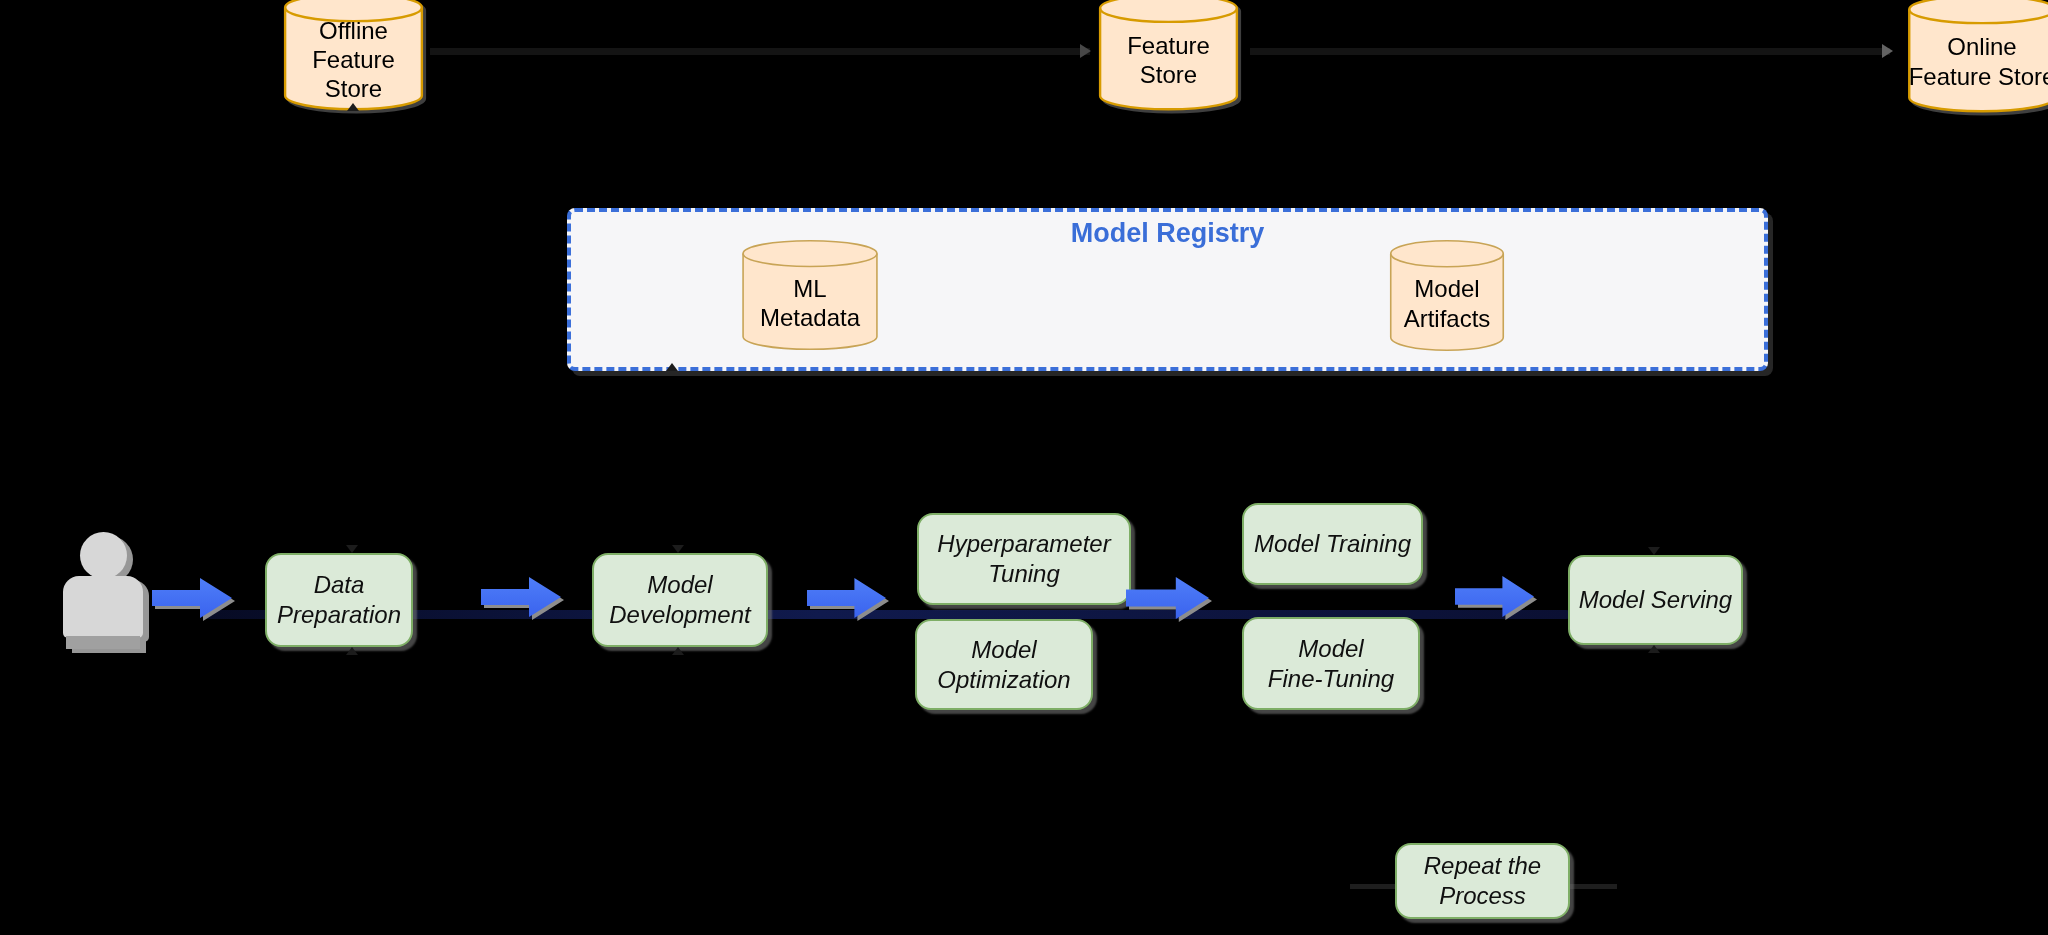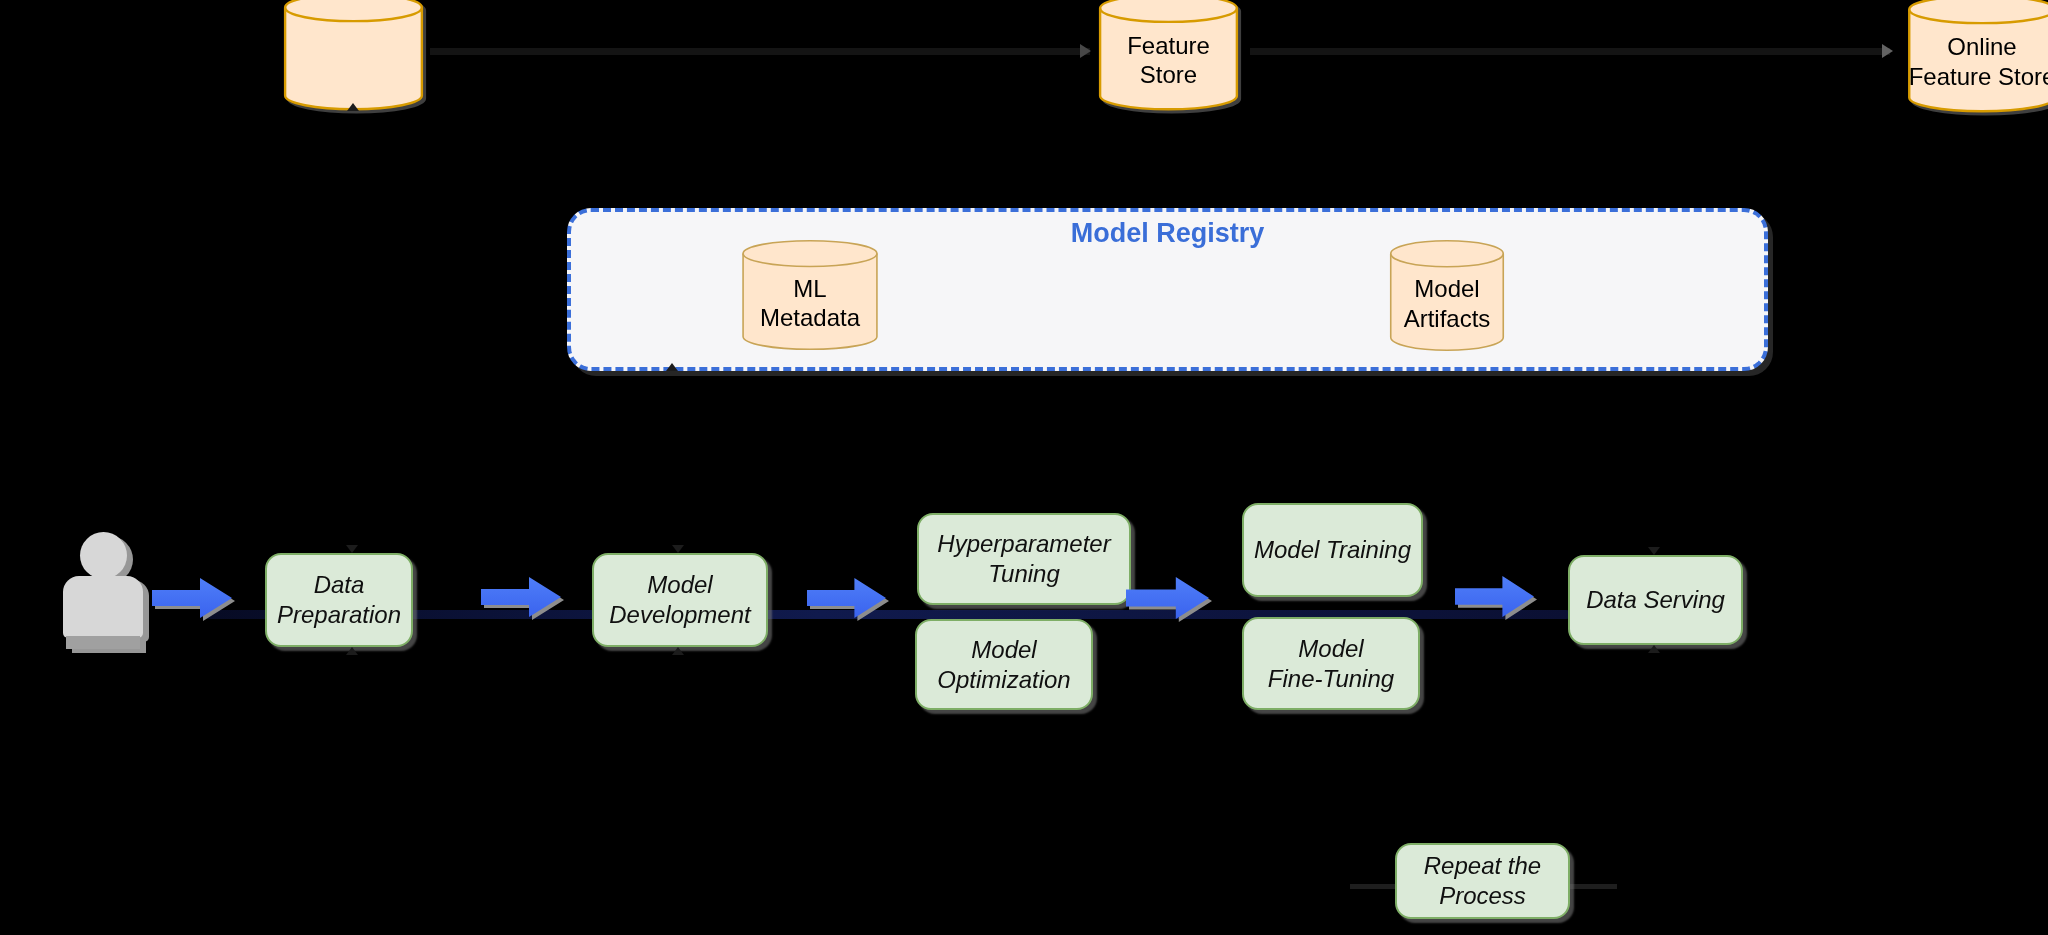--- a/index.html
+++ b/index.html
@@ -72,6 +72,8 @@
       <path class="body" d="M1.5,13 C1.5,6.5 23,1.5 50,1.5 C77,1.5 98.5,6.5 98.5,13 L98.5,87 C98.5,93.5 77,98.5 50,98.5 C23,98.5 1.5,93.5 1.5,87 Z"></path>
       <path class="rim" d="M1.5,13 C1.5,19.5 23,24.5 50,24.5 C77,24.5 98.5,19.5 98.5,13"></path>
     </svg>
+    <div class="clbl">Offline
+Feature Store</div>
   </div>
 
   <div class="cyl orange" style="left:1098px;top:-7px;width:141px;height:118px;">

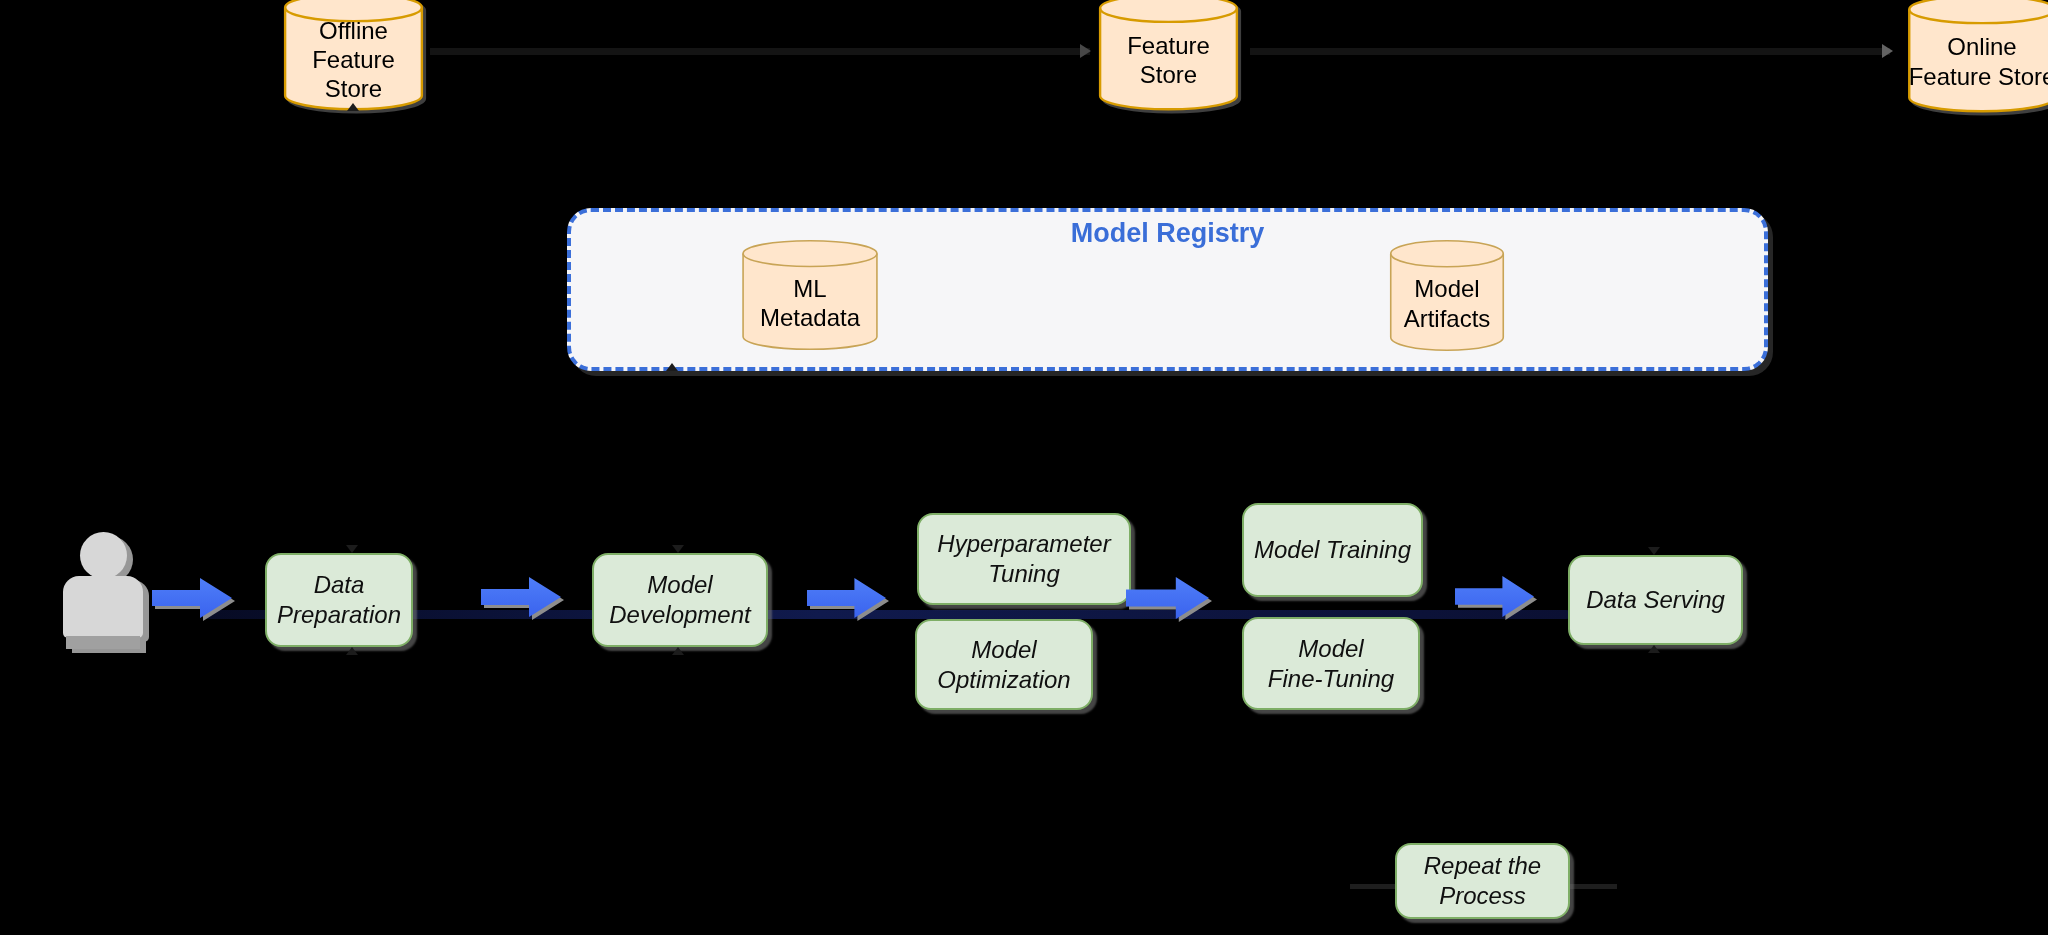--- a/index.html
+++ b/index.html
@@ -20,7 +20,7 @@
   
   .registry{
     position:absolute;left:567px;top:208px;width:1201px;height:163px;
-    background:#F6F6F8;border:4px dashed #3B6FD9;border-radius:24px;box-sizing:border-box;
+    background:#F6F6F8;border:4px dashed #3B6FD9;border-radius:8px;box-sizing:border-box;
     box-shadow:5px 5px 0 rgba(110,110,110,.35);z-index:2;
   }
   .registry-title{position:absolute;top:6px;left:0;right:0;text-align:center;

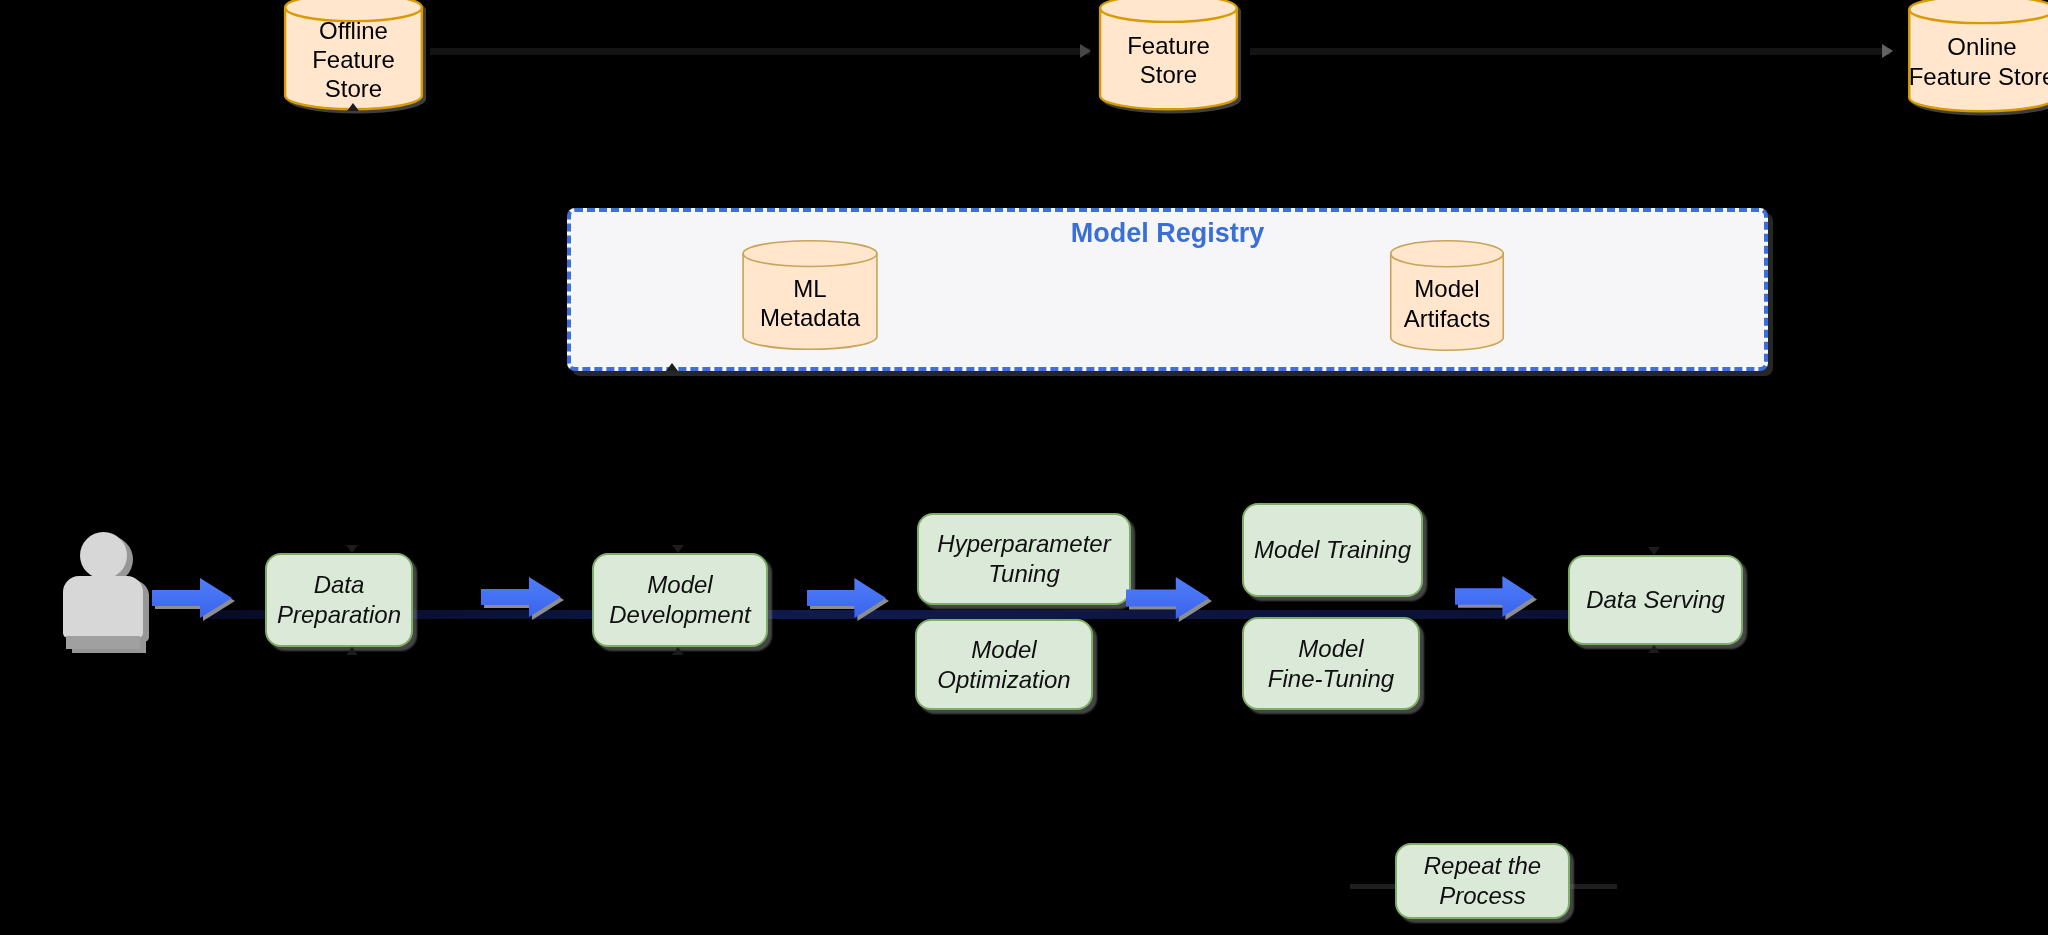--- a/index.html
+++ b/index.html
@@ -154,7 +154,7 @@
     <div class="glbl">Model
 Optimization</div>
   </div>
-  <div class="gbox" style="left:1242px;top:503px;width:181px;height:94px;">
+  <div class="gbox" style="left:1242px;top:503px;width:181px;height:82px;">
     <div class="glbl">Model Training</div>
   </div>
   <div class="gbox" style="left:1242px;top:617px;width:178px;height:93px;">

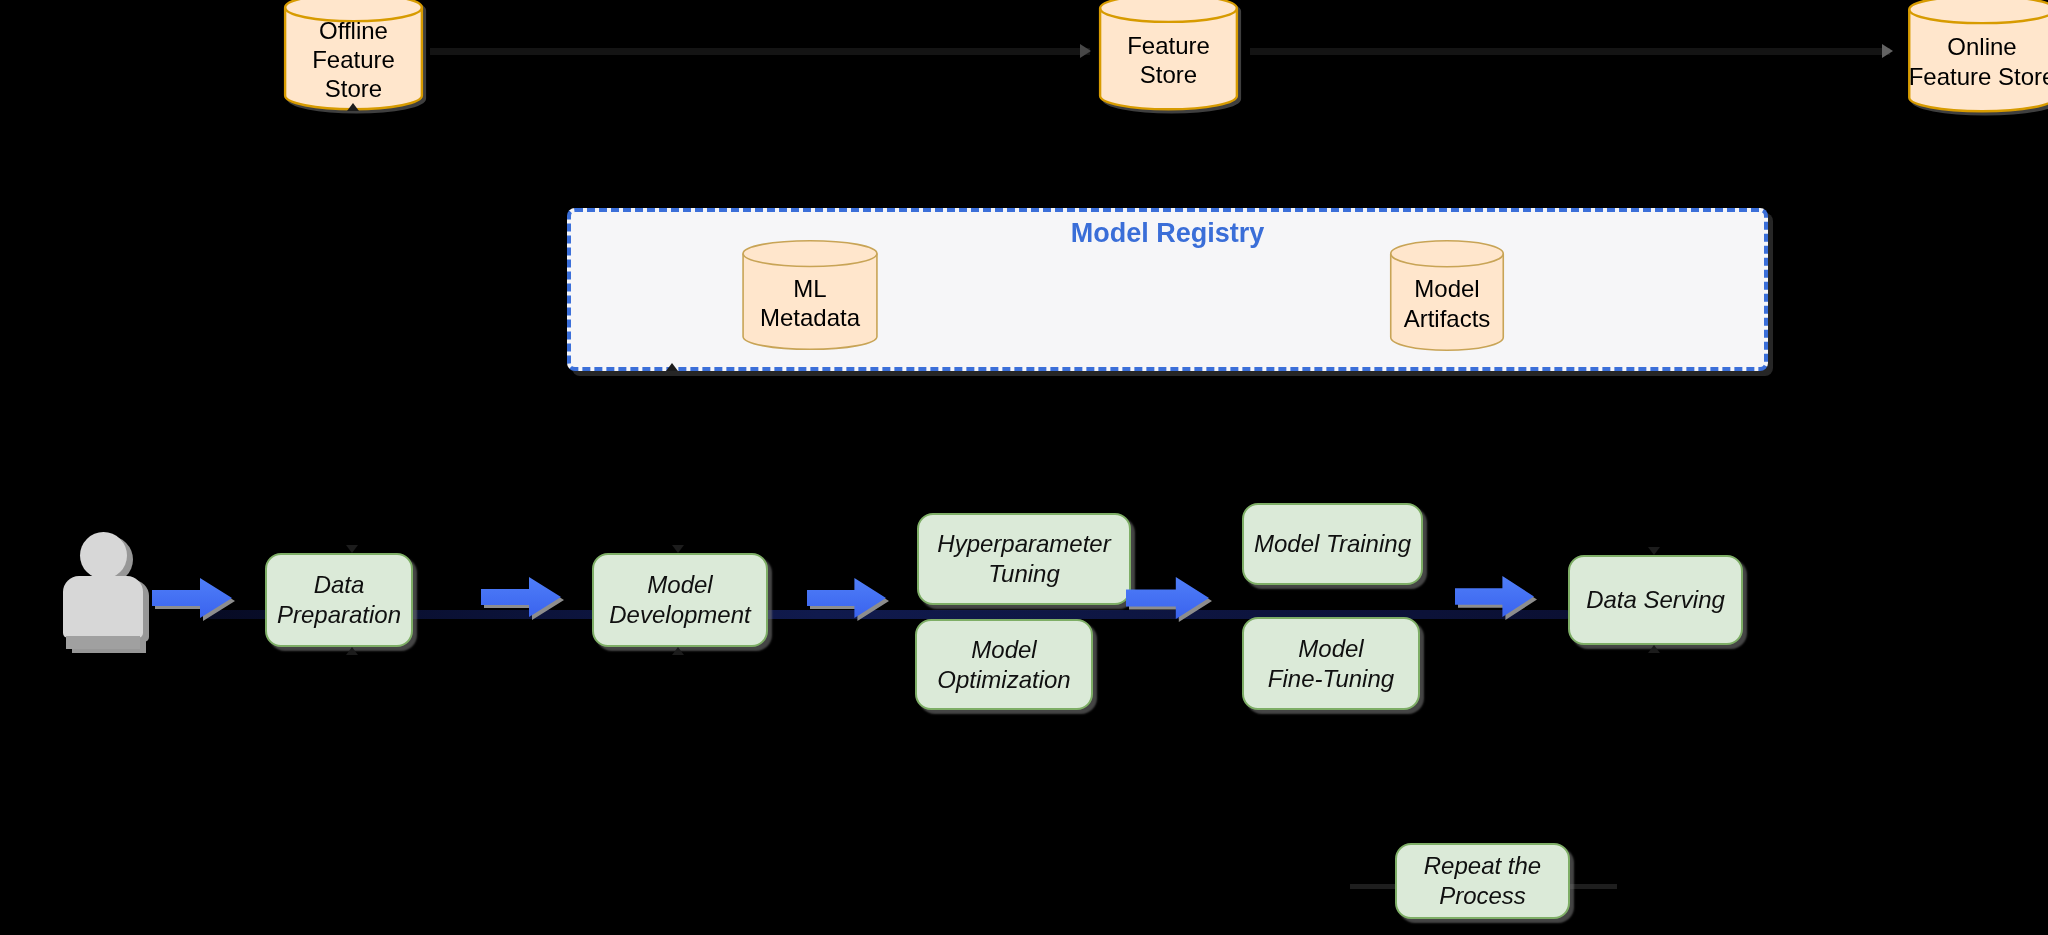--- a/index.html
+++ b/index.html
@@ -162,7 +162,7 @@
 Fine-Tuning</div>
   </div>
   <div class="gbox" style="left:1568px;top:555px;width:175px;height:90px;">
-    <div class="glbl">Data Serving</div>
+    <div class="glbl">Model Serving</div>
   </div>
   <div class="gbox" style="left:1395px;top:843px;width:175px;height:76px;">
     <div class="glbl">Repeat the

